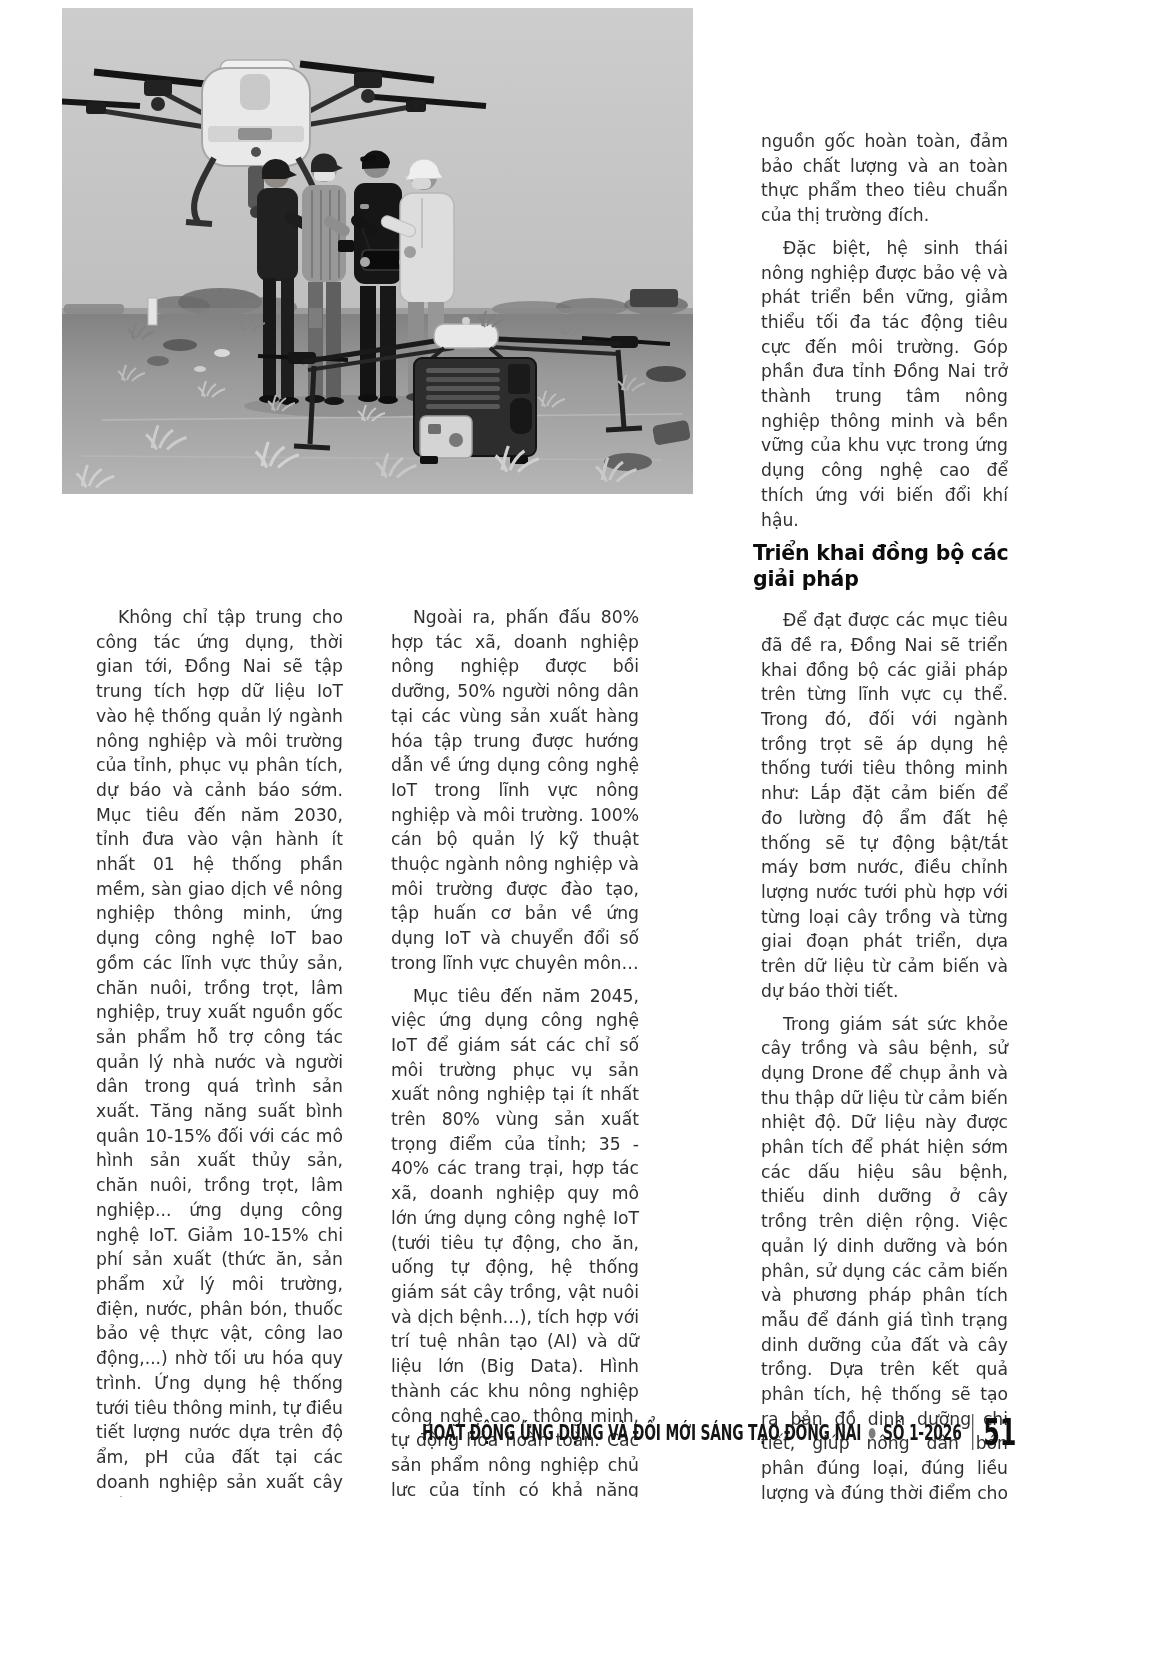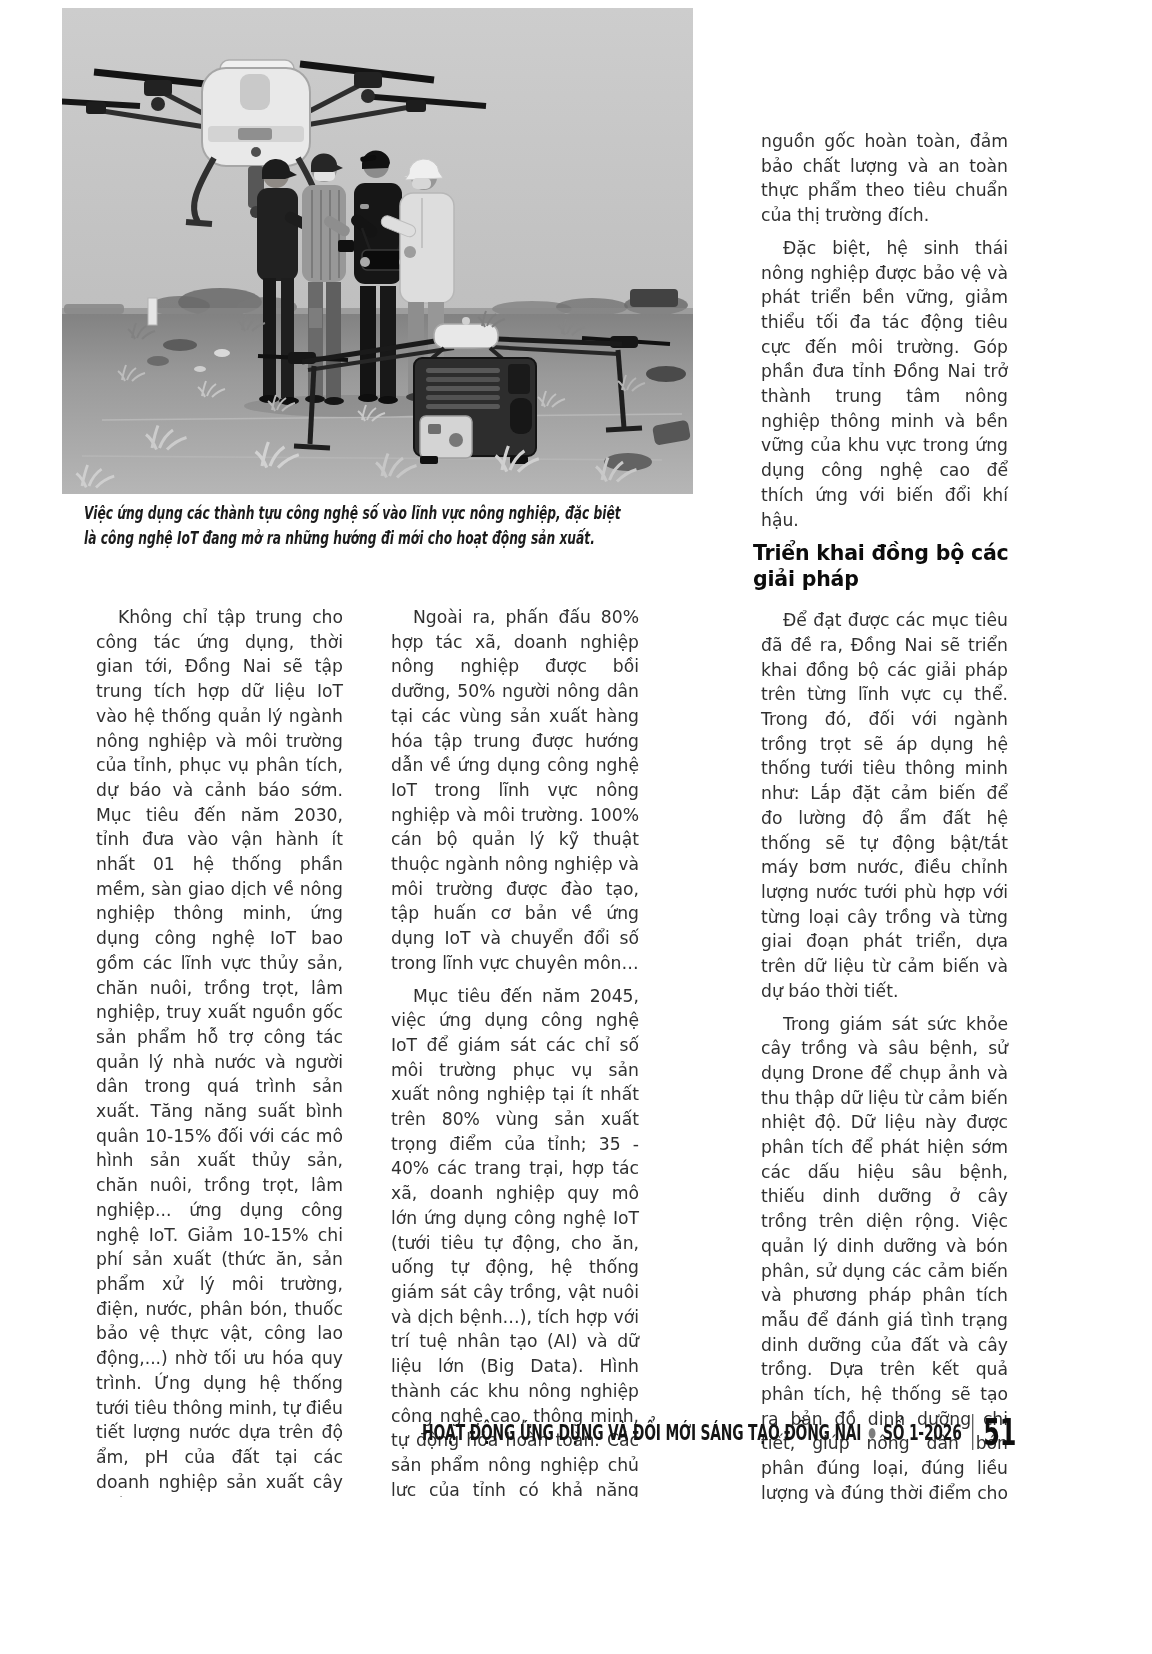--- a/index.html
+++ b/index.html
@@ -268,7 +268,6 @@
     </svg>
   </figure>
 
-  <p class="caption"><span class="caption-inner">Việc ứng dụng các thành tựu công nghệ số vào lĩnh vực nông nghiệp, đặc biệt là công nghệ IoT đang mở ra những hướng đi mới cho hoạt động sản xuất.</span></p>
 
   <div class="col col-left">
       <p class="para indent">Không chỉ tập trung cho công tác ứng dụng, thời gian tới, Đồng Nai sẽ tập trung tích hợp dữ liệu IoT vào hệ thống quản lý ngành nông nghiệp và môi trường của tỉnh, phục vụ phân tích, dự báo và cảnh báo sớm. Mục tiêu đến năm 2030, tỉnh đưa vào vận hành ít nhất 01 hệ thống phần mềm, sàn giao dịch về nông nghiệp thông minh, ứng dụng công nghệ IoT bao gồm các lĩnh vực thủy sản, chăn nuôi, trồng trọt, lâm nghiệp, truy xuất nguồn gốc sản phẩm hỗ trợ công tác quản lý nhà nước và người dân trong quá trình sản xuất. Tăng năng suất bình quân 10-15% đối với các mô hình sản xuất thủy sản, chăn nuôi, trồng trọt, lâm nghiệp... ứng dụng công nghệ IoT. Giảm 10-15% chi phí sản xuất (thức ăn, sản phẩm xử lý môi trường, điện, nước, phân bón, thuốc bảo vệ thực vật, công lao động,...) nhờ tối ưu hóa quy trình. Ứng dụng hệ thống tưới tiêu thông minh, tự điều tiết lượng nước dựa trên độ ẩm, pH của đất tại các doanh nghiệp sản xuất cây giống, vùng trồng cây ăn quả đặc sản, vùng điều chất</p>

